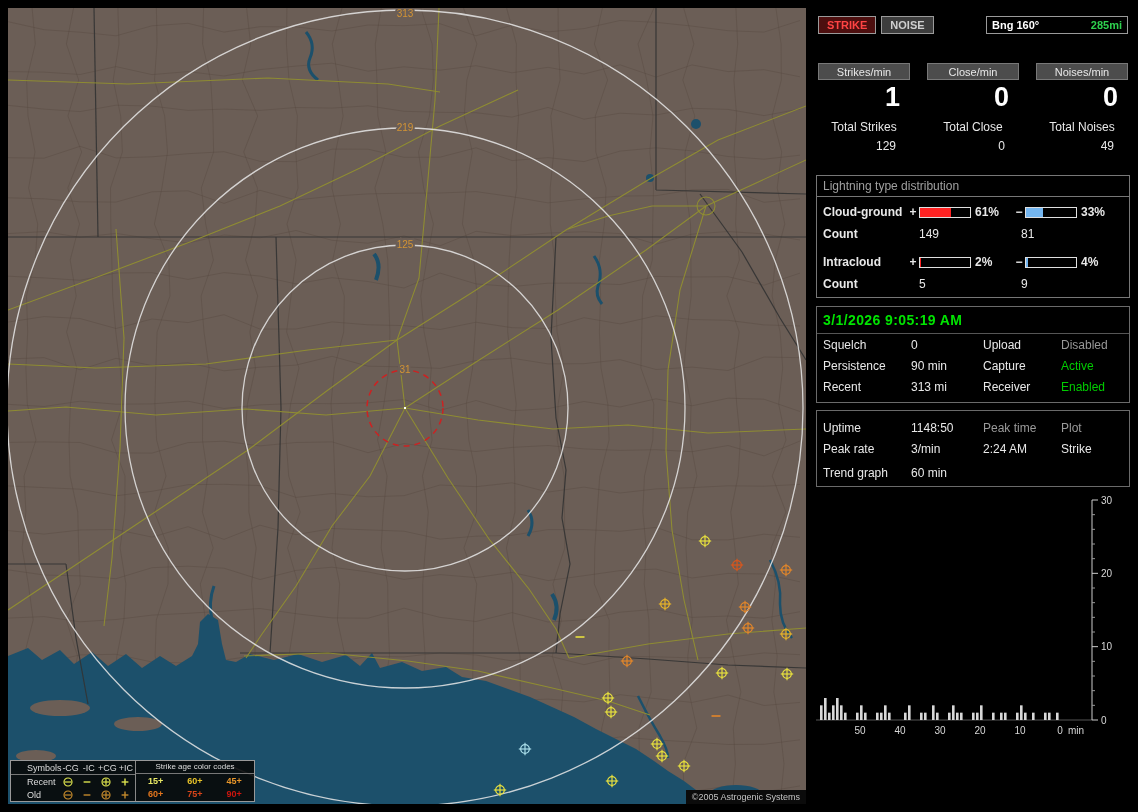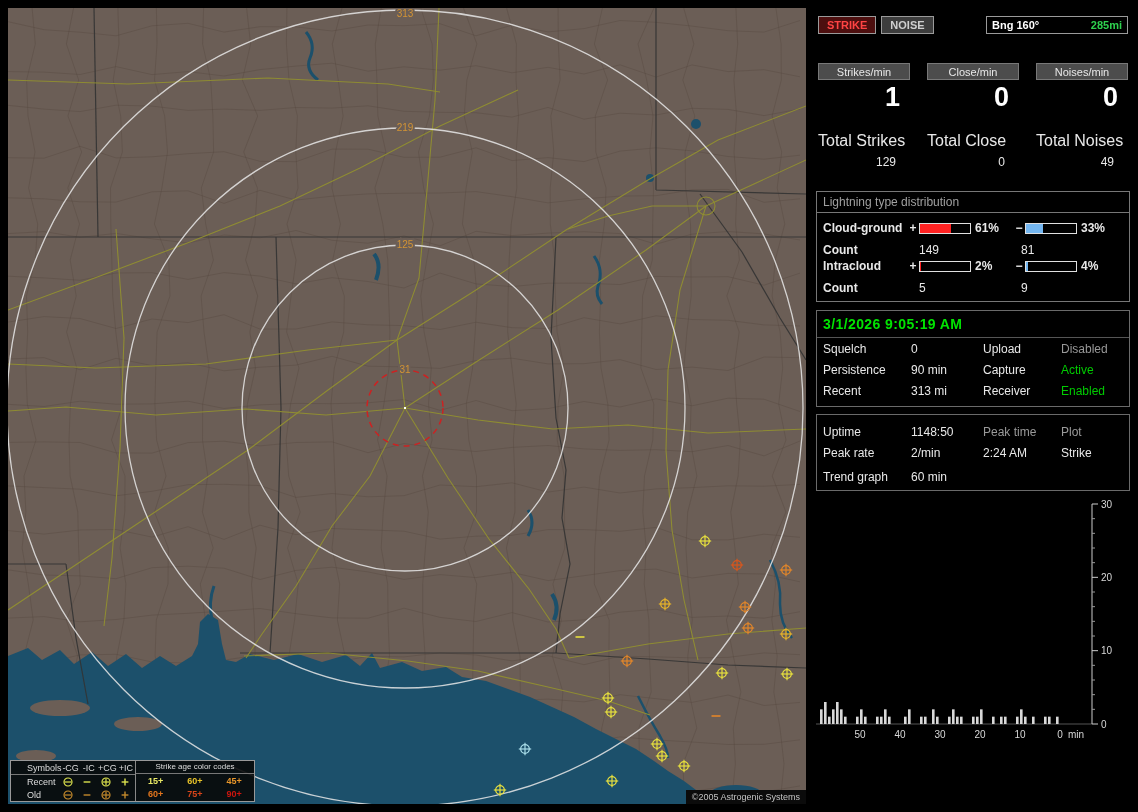--- a/index.html
+++ b/index.html
@@ -43,7 +43,7 @@
             display:flex;align-items:center;justify-content:center;}
   .stat-rate{font-size:27px;font-weight:bold;color:#fff;text-align:right;padding-right:10px;
              margin-top:2px;line-height:30px;height:30px;}
-  .stat-total-label{font-size:16px;margin-top:20px;white-space:nowrap;}
+  .stat-total-label{font-size:12px;text-align:center;margin-top:8px;white-space:nowrap;}
   .stat-total-value{font-size:12px;text-align:right;padding-right:14px;margin-top:5px;}
 
   .dist-box{margin-top:22px;border:1px solid #777;padding-bottom:6px;}

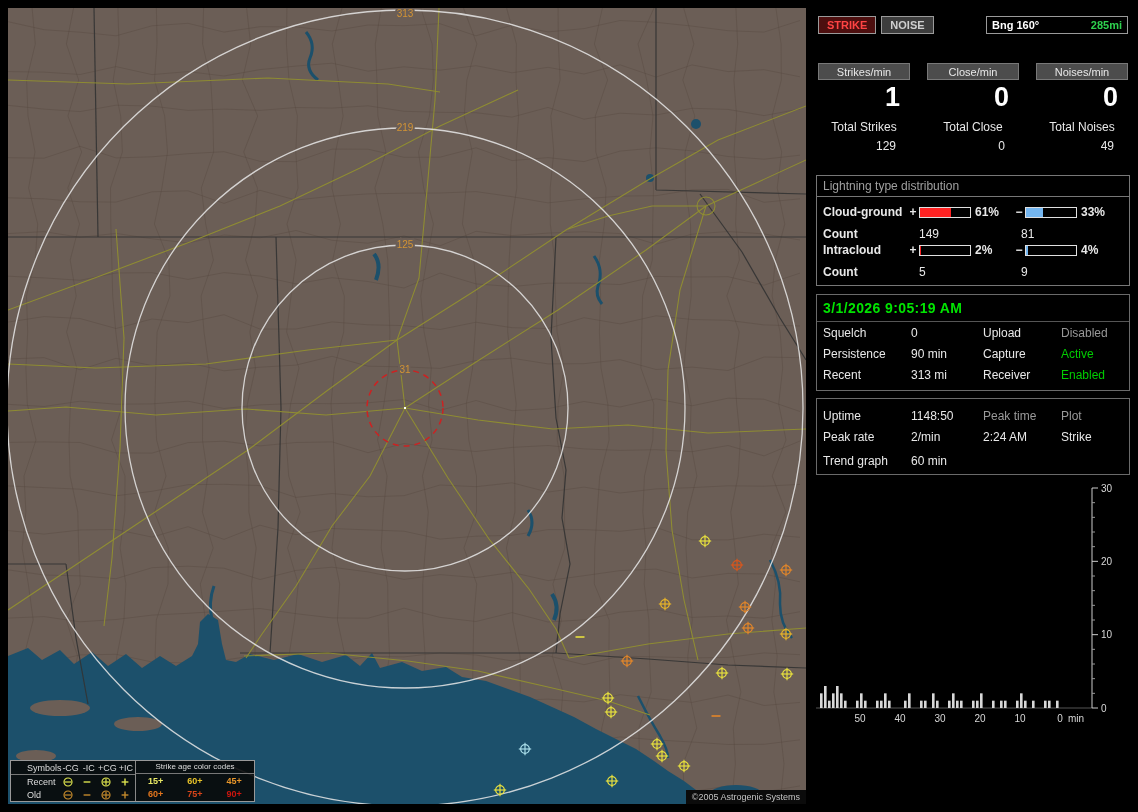--- a/index.html
+++ b/index.html
@@ -49,7 +49,7 @@
   .dist-box{margin-top:22px;border:1px solid #777;padding-bottom:6px;}
   .dist-title{color:#a0a0a0;padding:3px 6px;border-bottom:1px solid #777;font-size:12px;}
   .dist-row{display:flex;align-items:center;margin:8px 6px 0 6px;}
-  .dist-row.gap{margin-top:2px;}
+  .dist-row.gap{margin-top:14px;}
   .dist-label{width:84px;font-weight:bold;}
   .sign{width:12px;text-align:center;font-weight:bold;}
   .bar{width:50px;height:9px;border:1px solid #e0e0e0;background:#000;display:inline-block;}

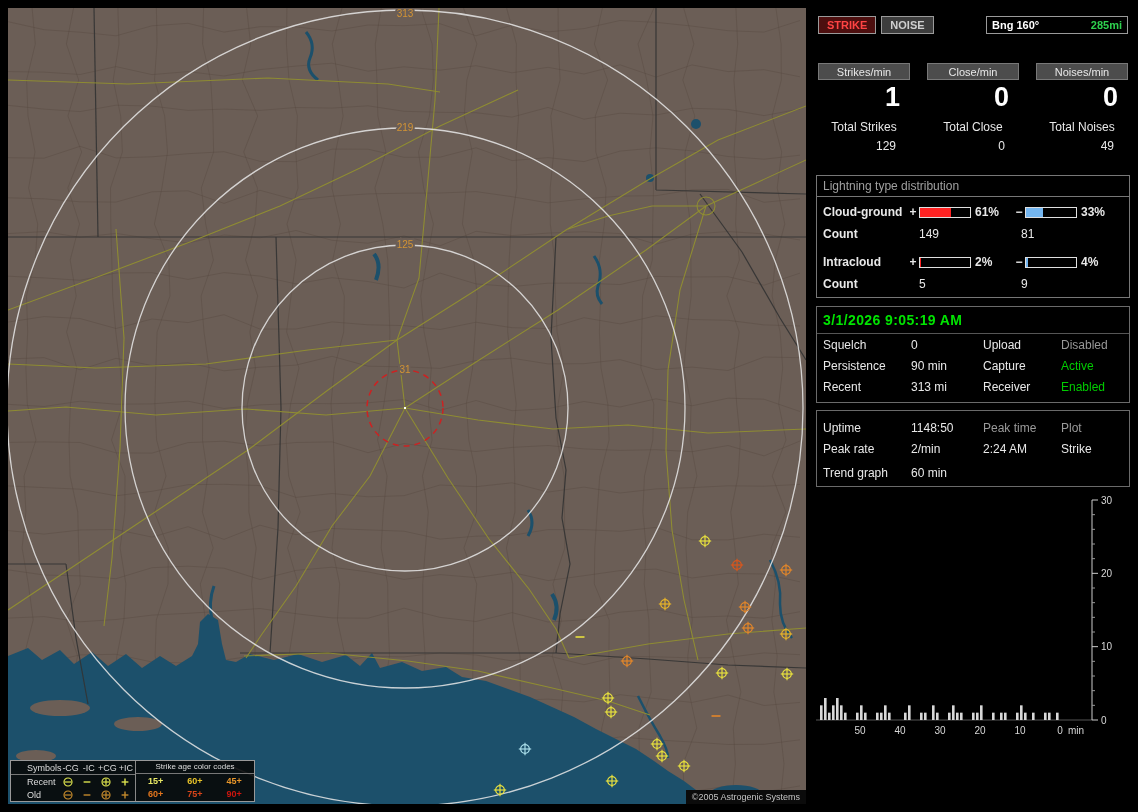--- a/index.html
+++ b/index.html
@@ -418,7 +418,7 @@
       <span class="dim">Peak time</span>
       <span class="dim">Plot</span>
       <span>Peak rate</span>
-      <span>2/min</span>
+      <span>3/min</span>
       <span>2:24 AM</span>
       <span>Strike</span>
     </div>

